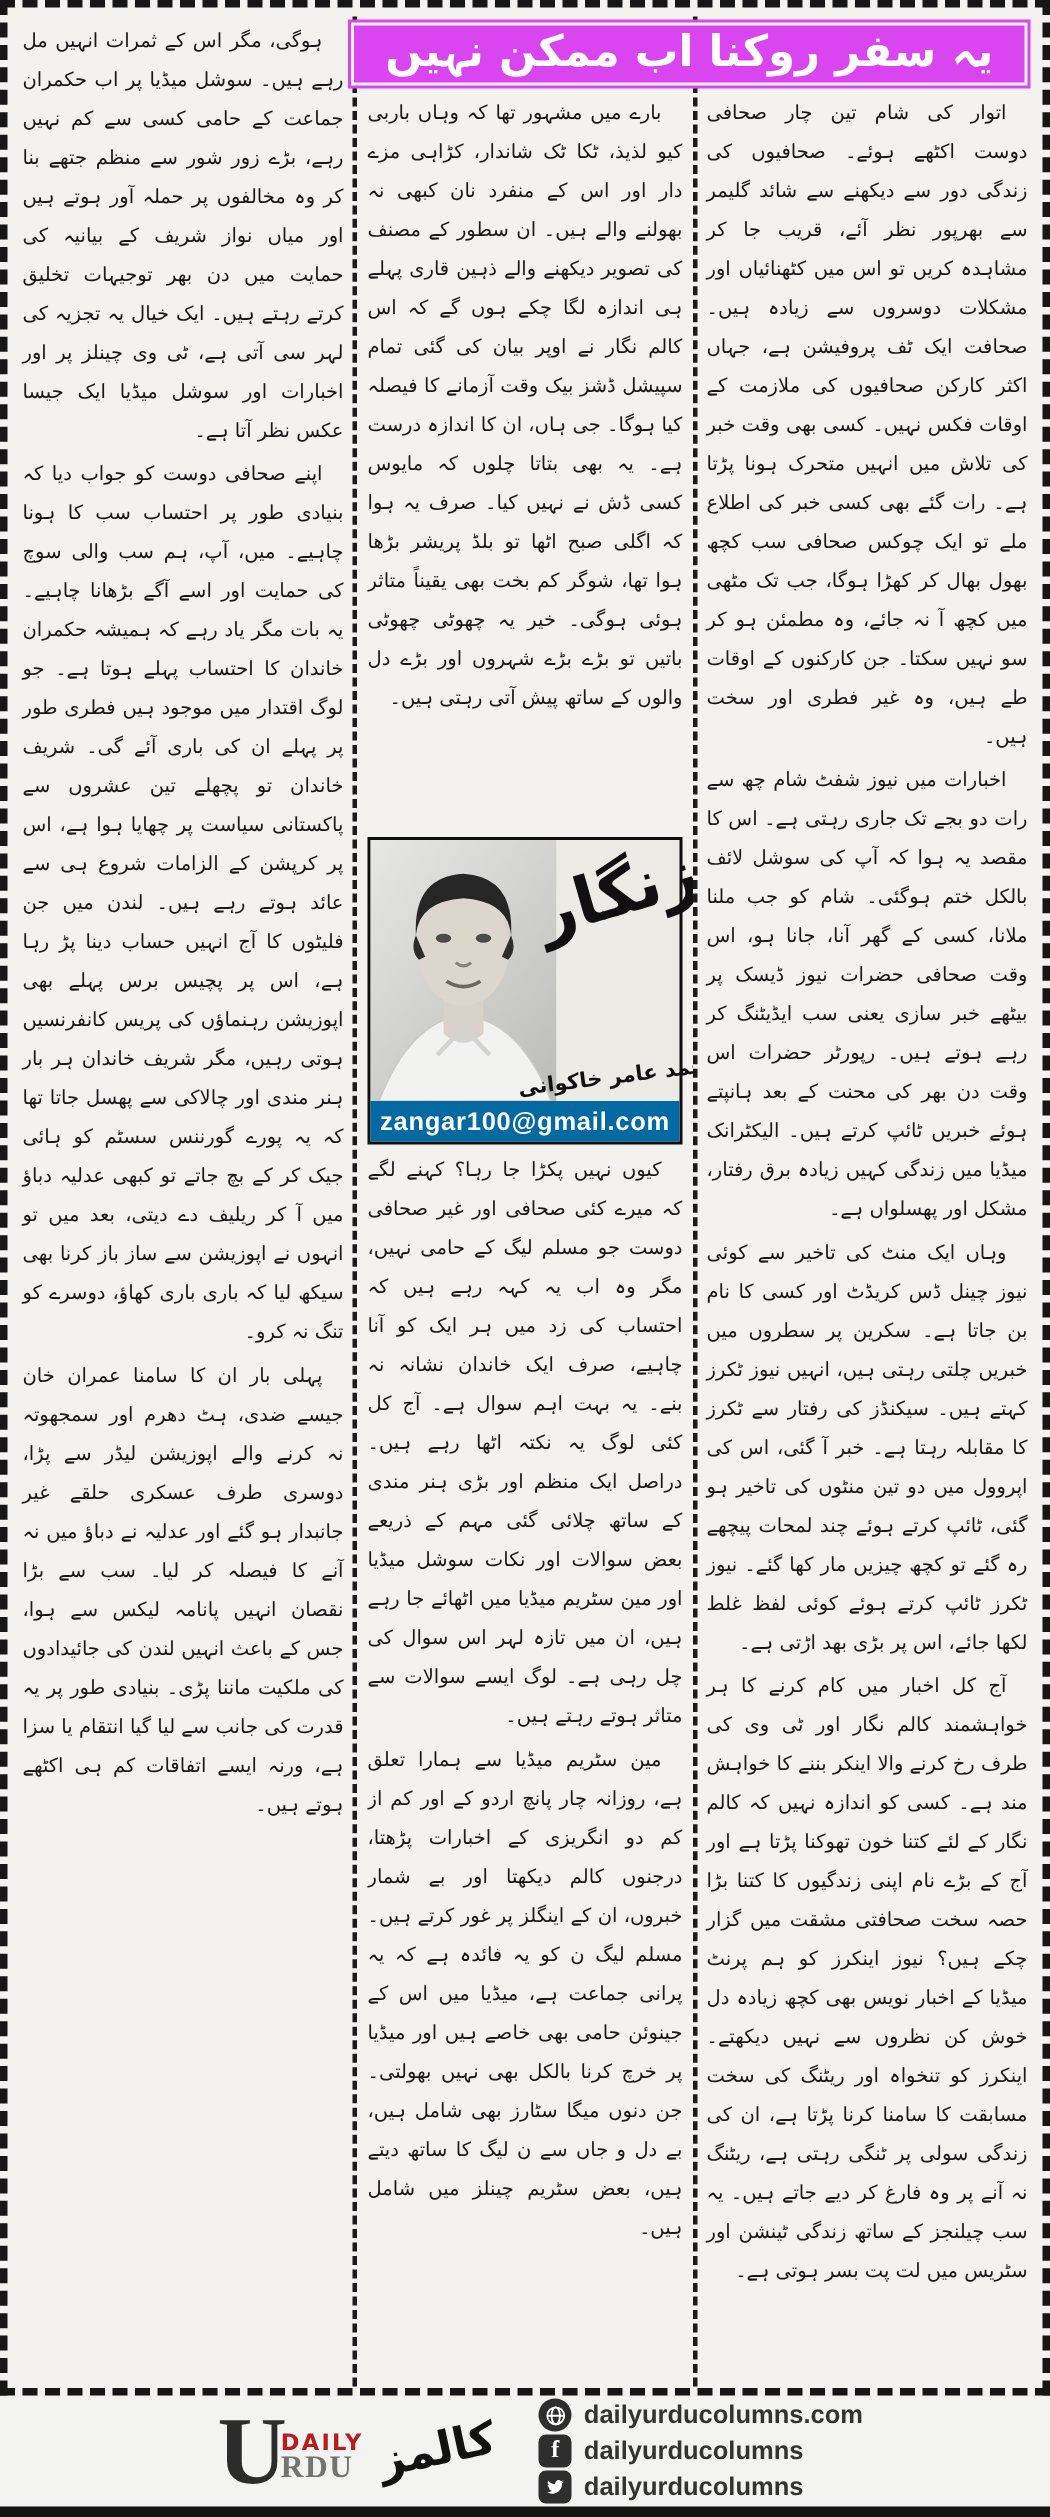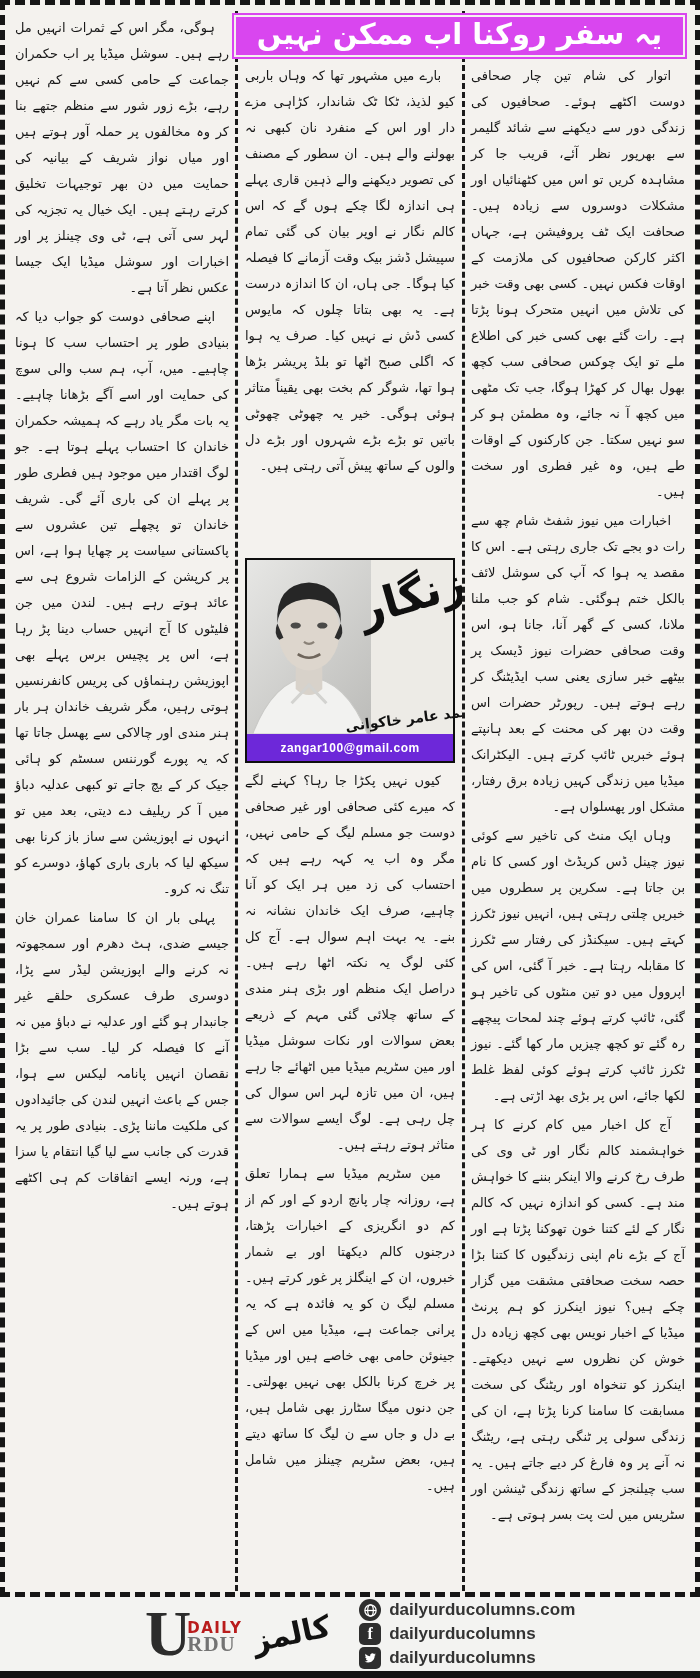--- a/index.html
+++ b/index.html
@@ -61,10 +61,10 @@
   .photo-wrap { flex:1; overflow:hidden; }
   .photo-wrap svg { display:block; width:100%; height:100%; }
   .email-bar {
-    height:27px; background:#6d28d9; color:#fff;
+    height:27px; background:#0369a1; color:#fff;
     display:flex; align-items:center; justify-content:center;
     font-family:"Liberation Sans",sans-serif;
-    font-size:12px; font-weight:bold; letter-spacing:.5px;
+    font-size:17px; font-weight:bold; letter-spacing:.5px;
   }
 
   

